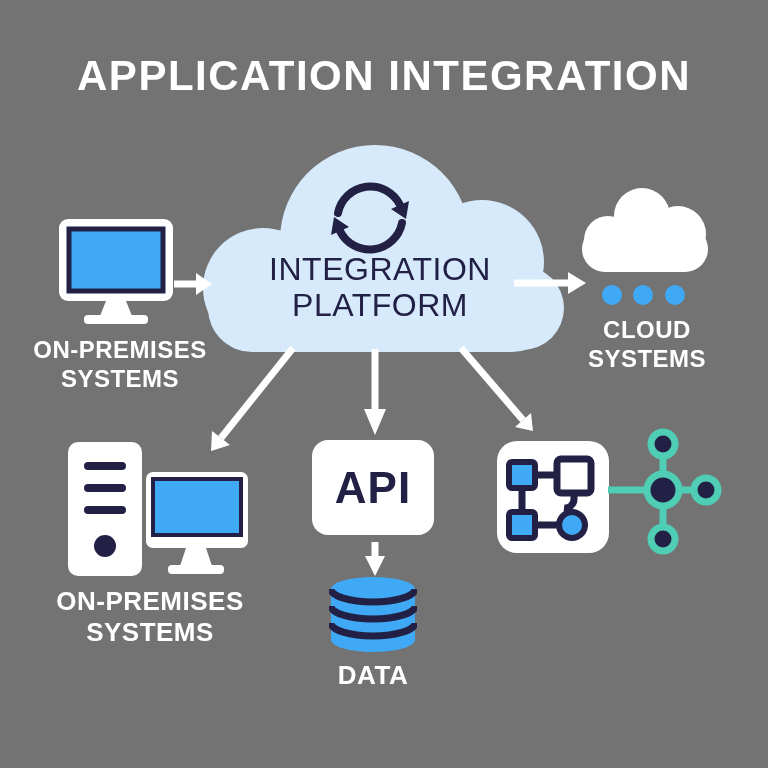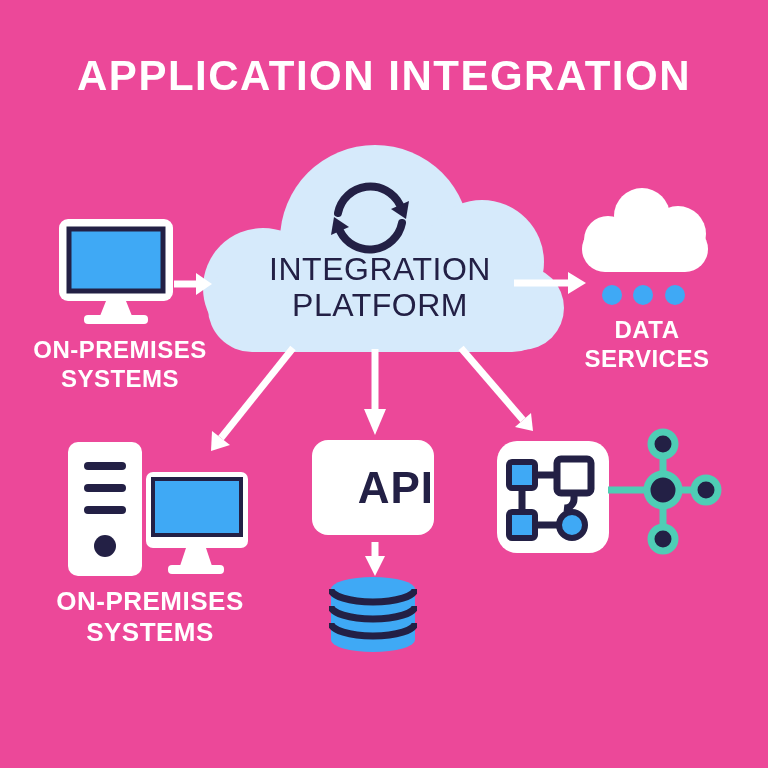--- a/index.html
+++ b/index.html
@@ -10,7 +10,7 @@
   .stage{
     position:relative;
     width:768px;height:768px;
-    background:#ec4899;
+    background:#737373;
     overflow:hidden;
   }
   .abs{position:absolute;}

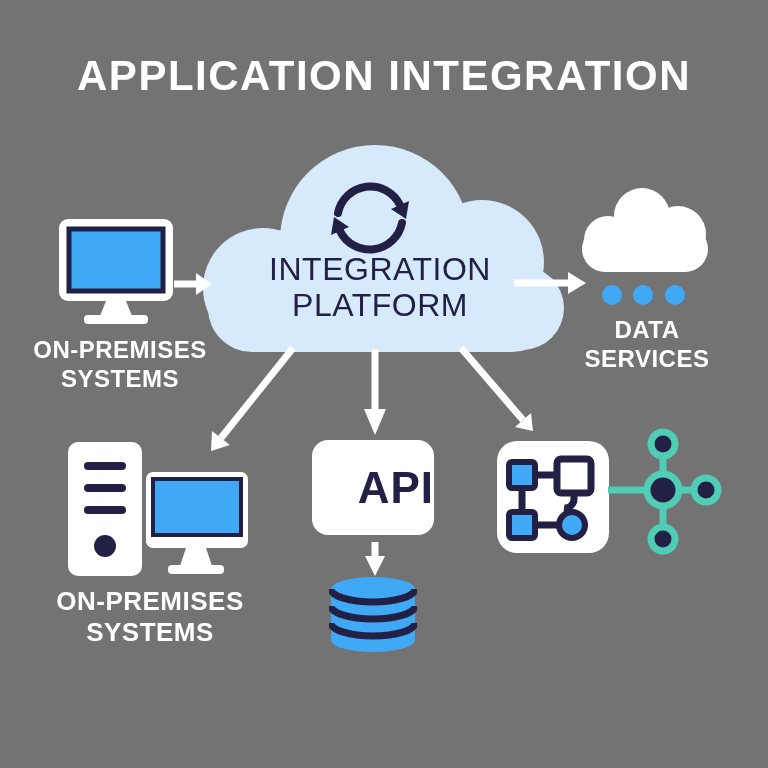--- a/index.html
+++ b/index.html
@@ -196,7 +196,7 @@
   </svg>
 
   <div class="abs node-label lbl-onprem-top">ON-PREMISES SYSTEMS</div>
-  <div class="abs node-label lbl-cloud-services">DATA SERVICES</div>
+  <div class="abs node-label lbl-cloud-services">CLOUD SYSTEMS</div>
   <div class="abs node-label lbl-onprem-bottom">ON-PREMISES SYSTEMS</div>
 
 </div>

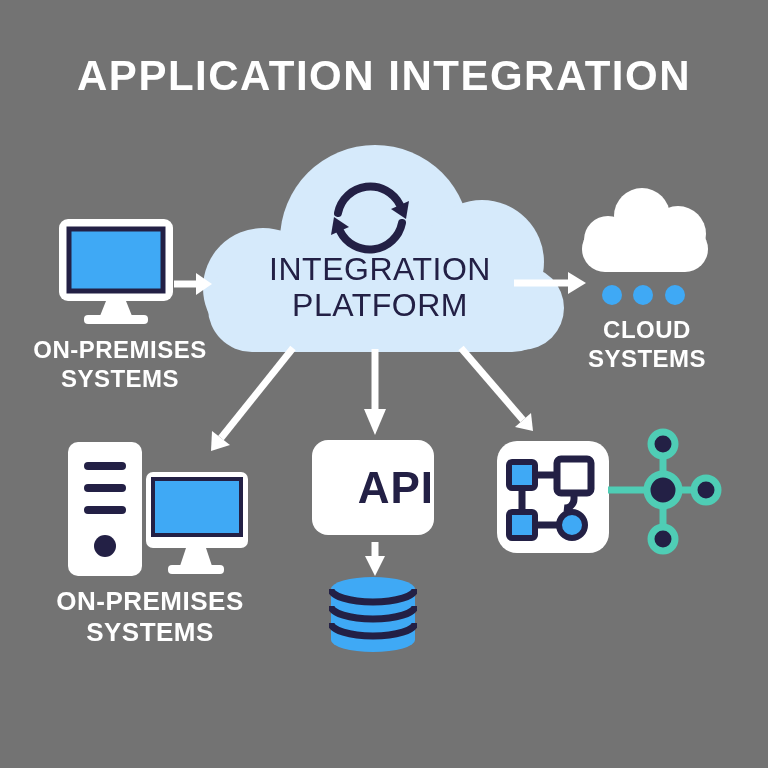--- a/index.html
+++ b/index.html
@@ -47,7 +47,7 @@
     left:312px;top:440px;width:122px;height:95px;
     background:#ffffff;
     border-radius:16px;
-    display:flex;align-items:center;justify-content:flex-end;
+    display:flex;align-items:center;justify-content:center;
     color:#232045;
     font-size:44px;
     font-weight:bold;

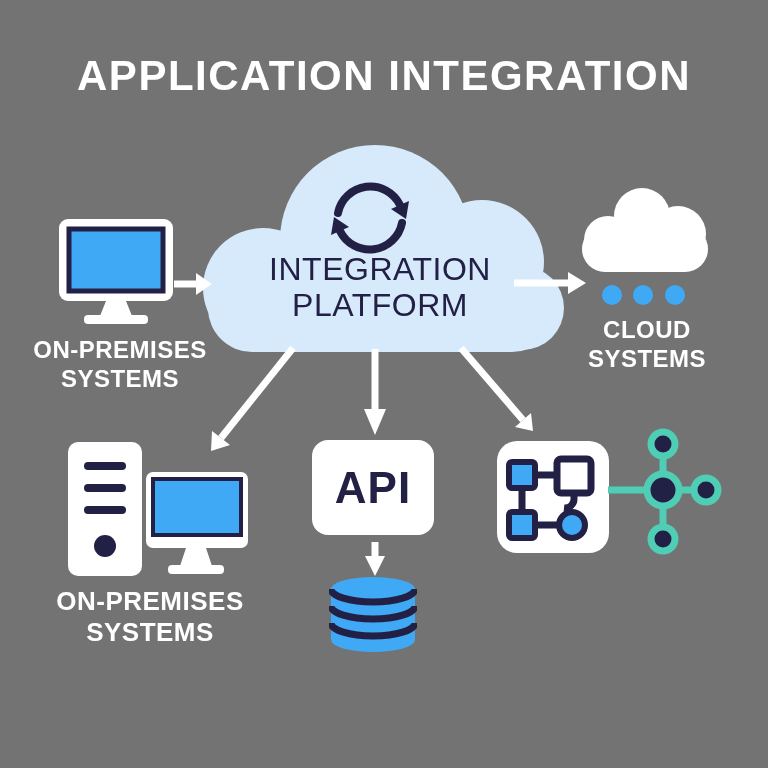--- a/index.html
+++ b/index.html
@@ -198,6 +198,7 @@
   <div class="abs node-label lbl-onprem-top">ON-PREMISES SYSTEMS</div>
   <div class="abs node-label lbl-cloud-services">CLOUD SYSTEMS</div>
   <div class="abs node-label lbl-onprem-bottom">ON-PREMISES SYSTEMS</div>
+  <div class="abs node-label lbl-data">DATA</div>
 
 </div>
 

